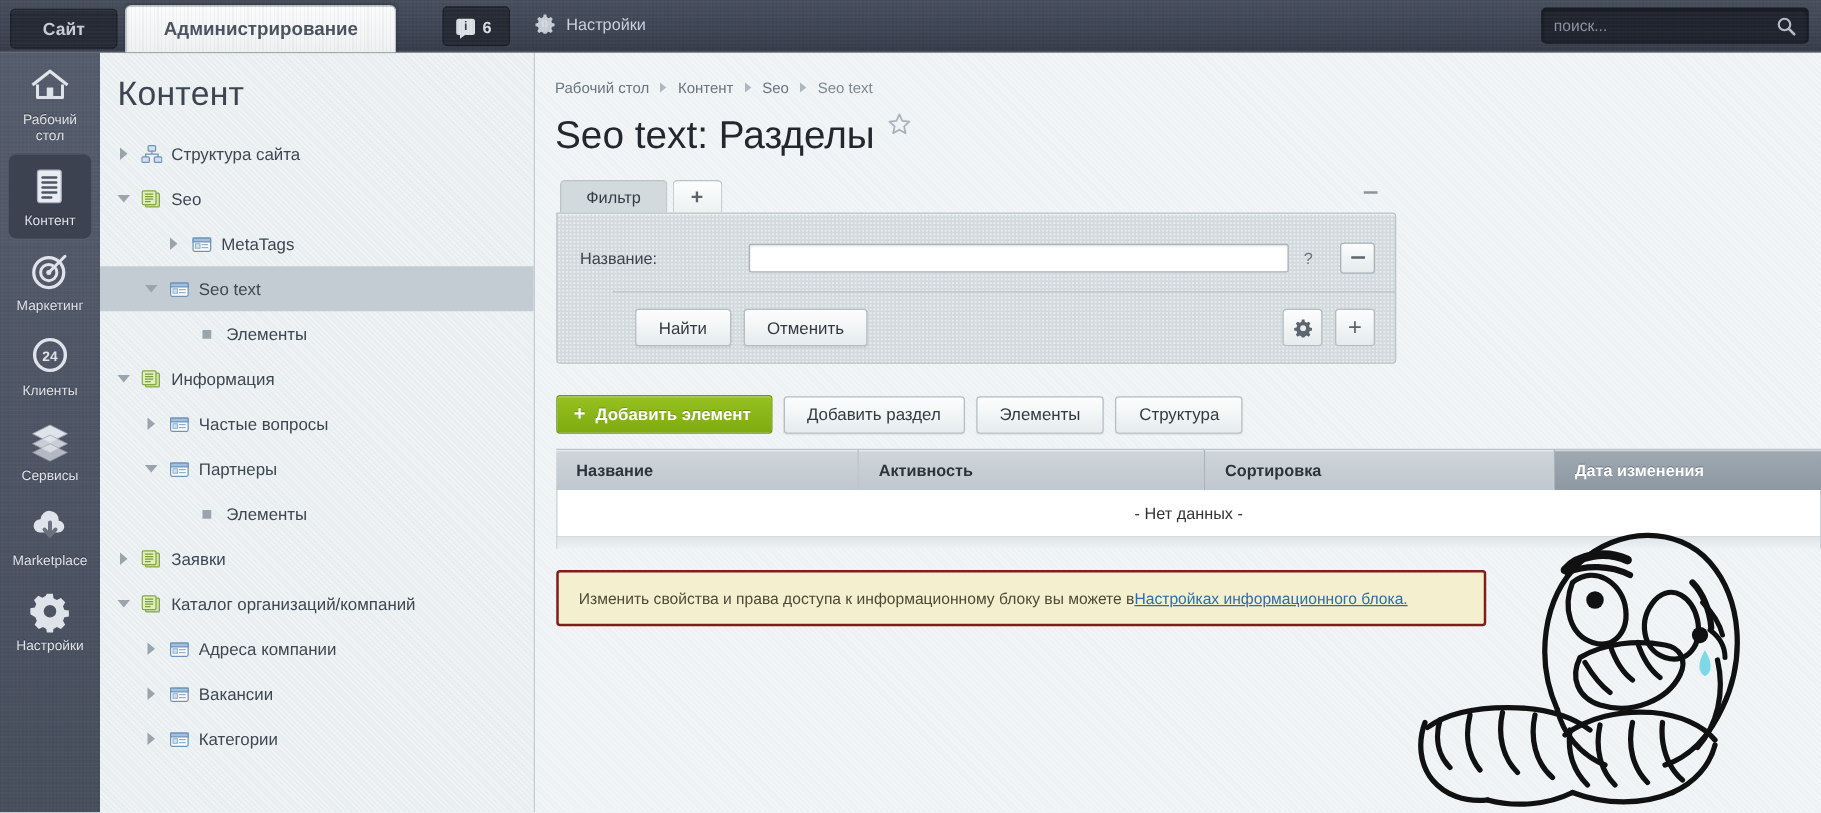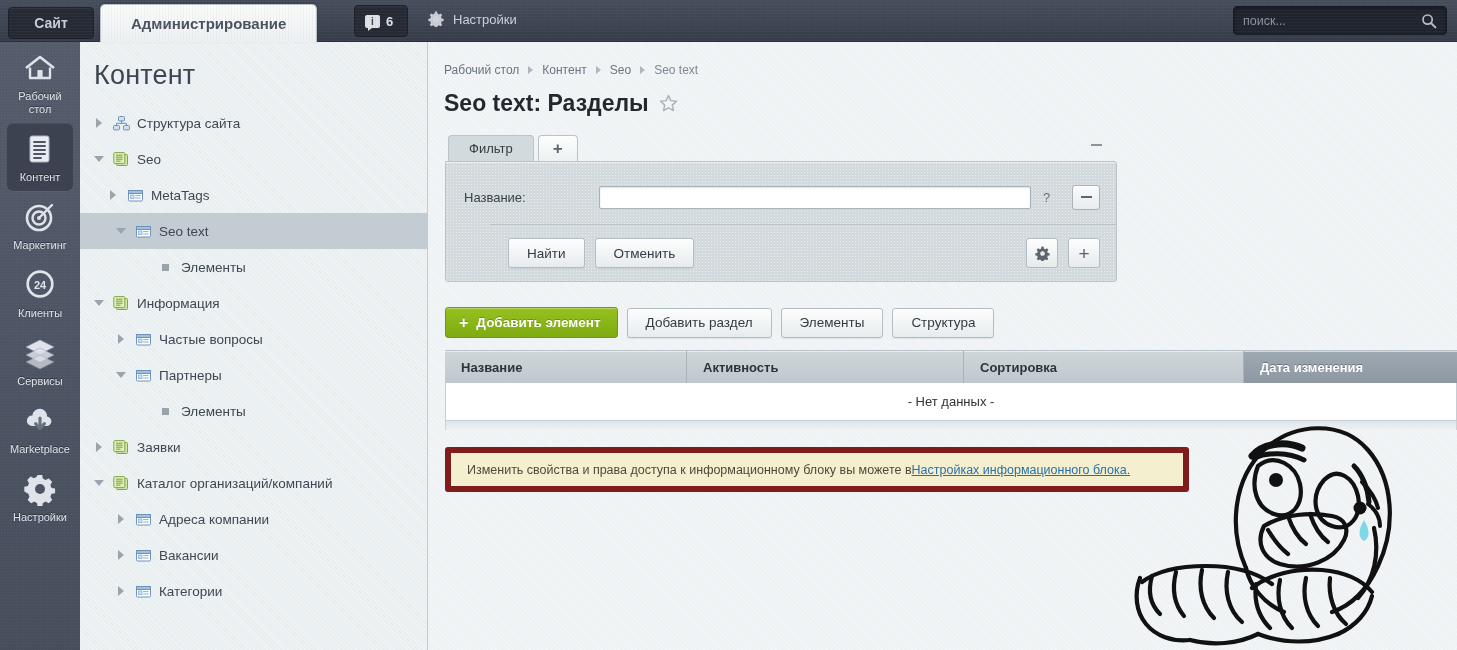--- a/index.html
+++ b/index.html
@@ -180,8 +180,8 @@
   #ptitle {
     position: relative; z-index: 2;
     margin: 13px 0 0 16px;
-    display: flex; align-items: center; gap: 10px;
-    font-size: 23px; font-weight: bold; color: #23282f;
+    display: flex; align-items: flex-start; gap: 10px;
+    font-size: 31px; font-weight: normal; color: #23282f;
   }
   .star { width: 19px; height: 19px; display: block; }
 

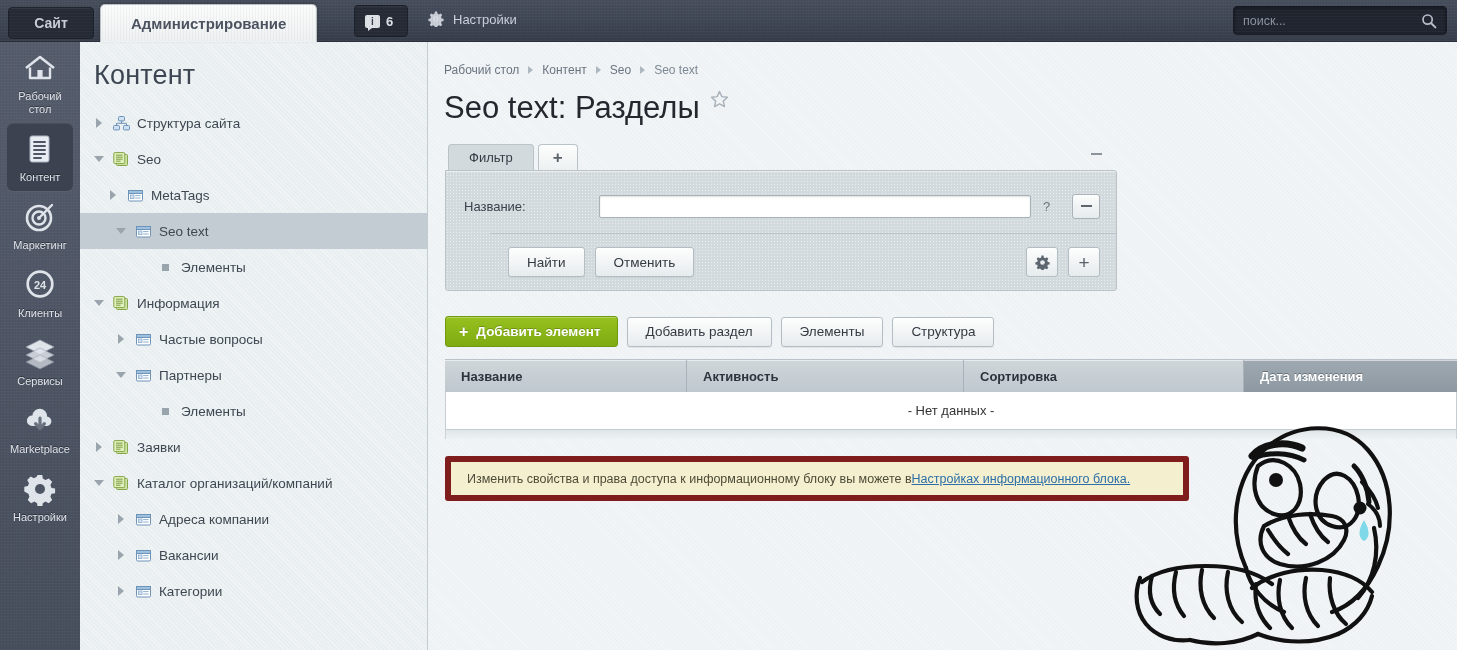--- a/index.html
+++ b/index.html
@@ -476,7 +476,7 @@
         </svg>
         <span>Seo</span>
       </div>
-      <div class="tnode" style="padding-left: 28px;">
+      <div class="tnode" style="padding-left: 54px;">
         <span class="twist closed"></span>
         <svg class="ticon" viewBox="0 0 17 15">
           <rect x="1.5" y="2.5" width="14" height="10.5" rx="1.2" fill="#fff" stroke="#6f92b8"></rect>

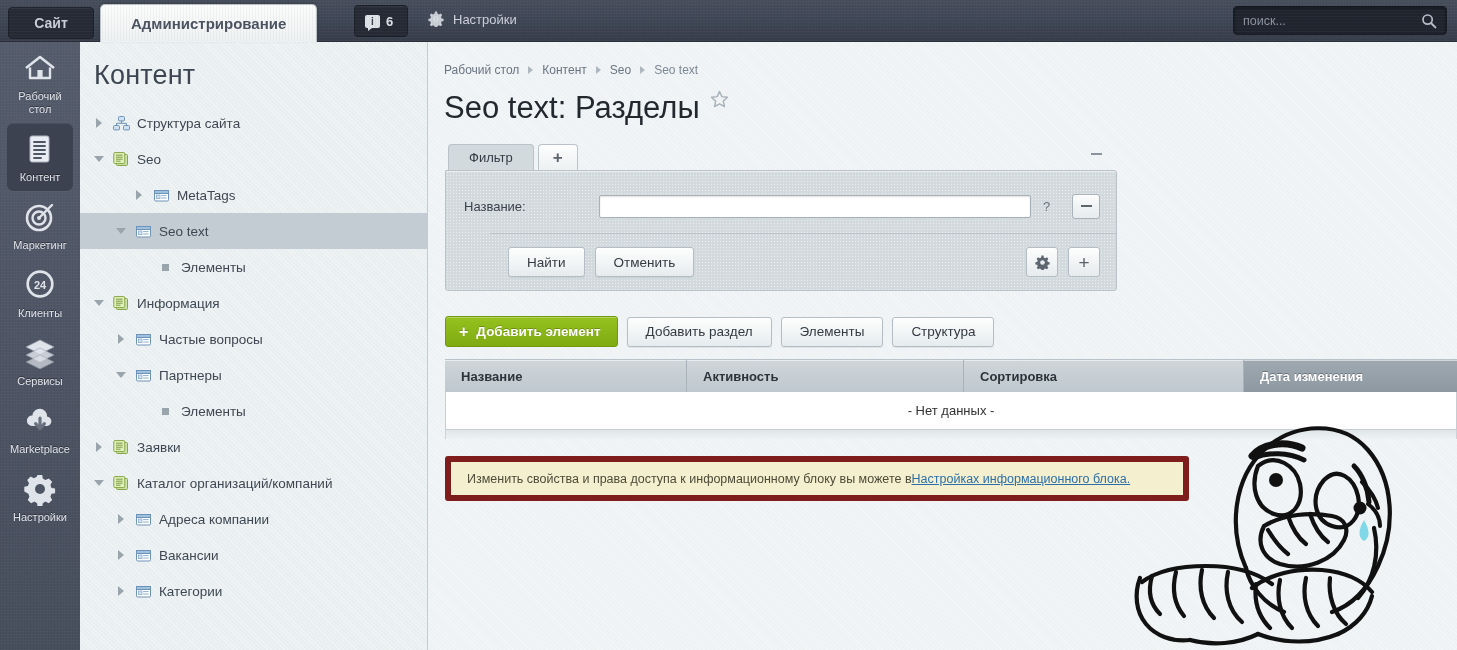--- a/index.html
+++ b/index.html
@@ -327,7 +327,7 @@
     position: relative; z-index: 2;
     margin: 17px 0 0 17px; width: 744px; min-height: 45px;
     background: #f4f0cf;
-    border: 6px solid #7f1d1d;
+    border: 2px solid #7f1d1d;
     border-radius: 3px;
     display: flex; align-items: center;
     padding: 0 16px;

